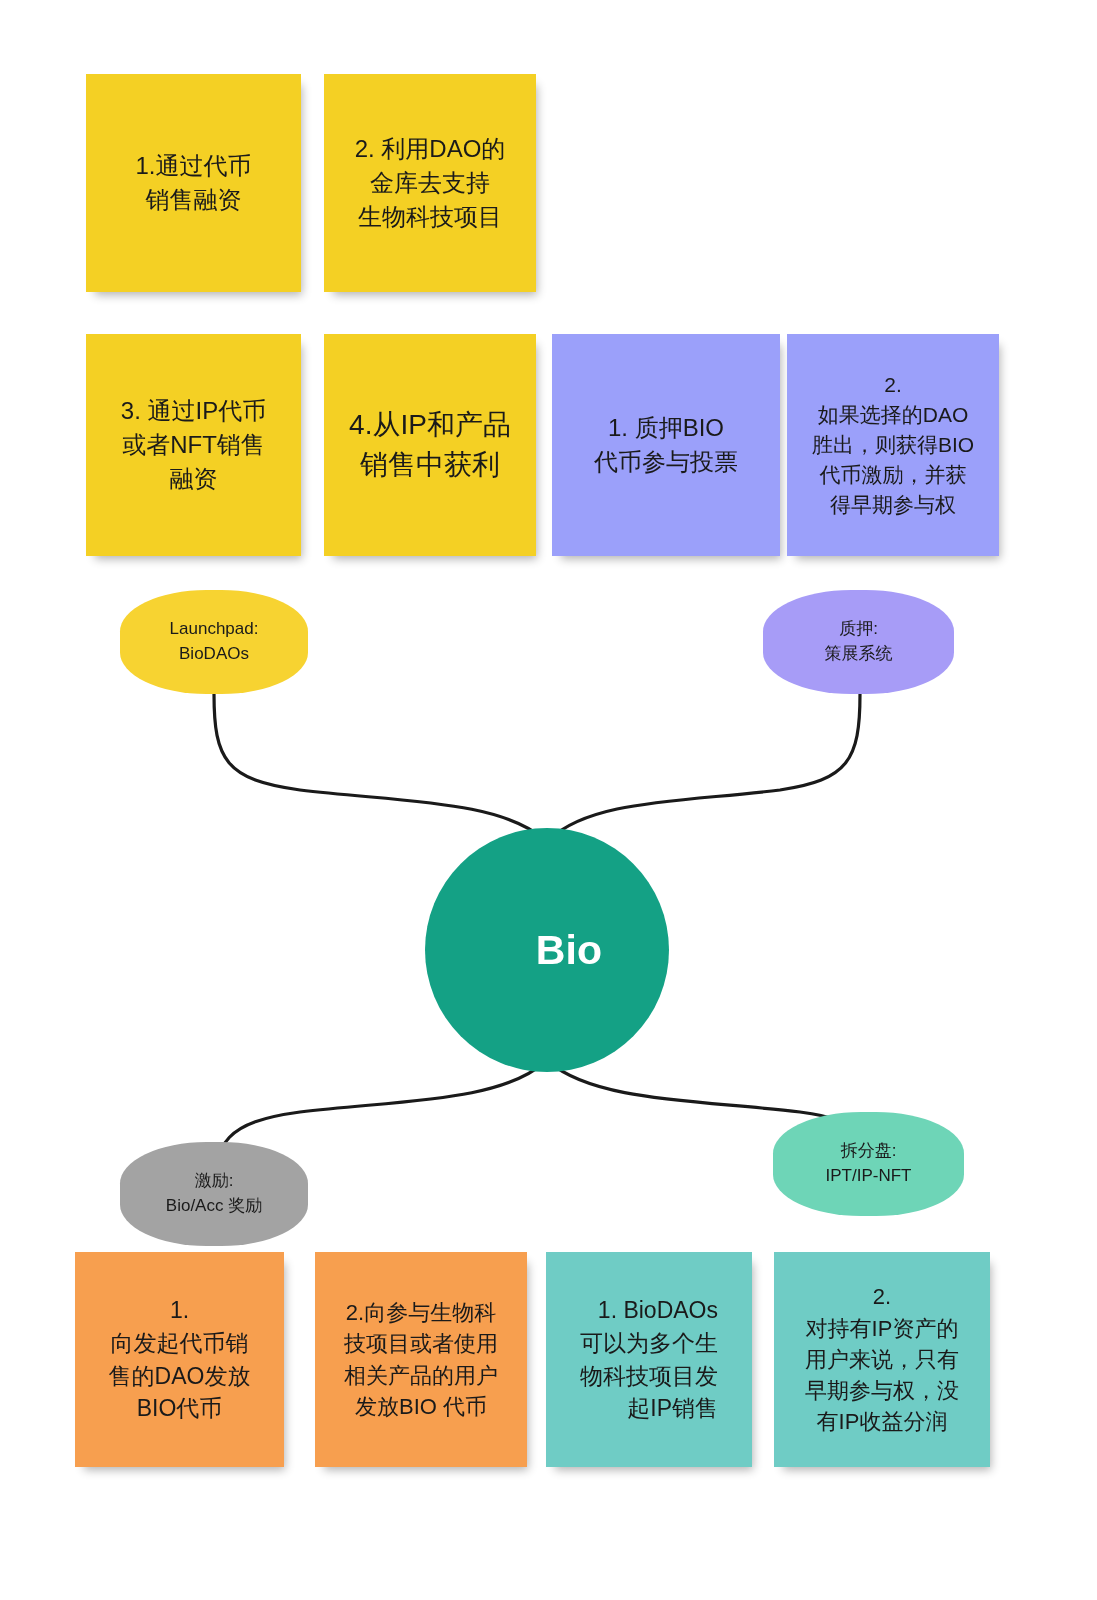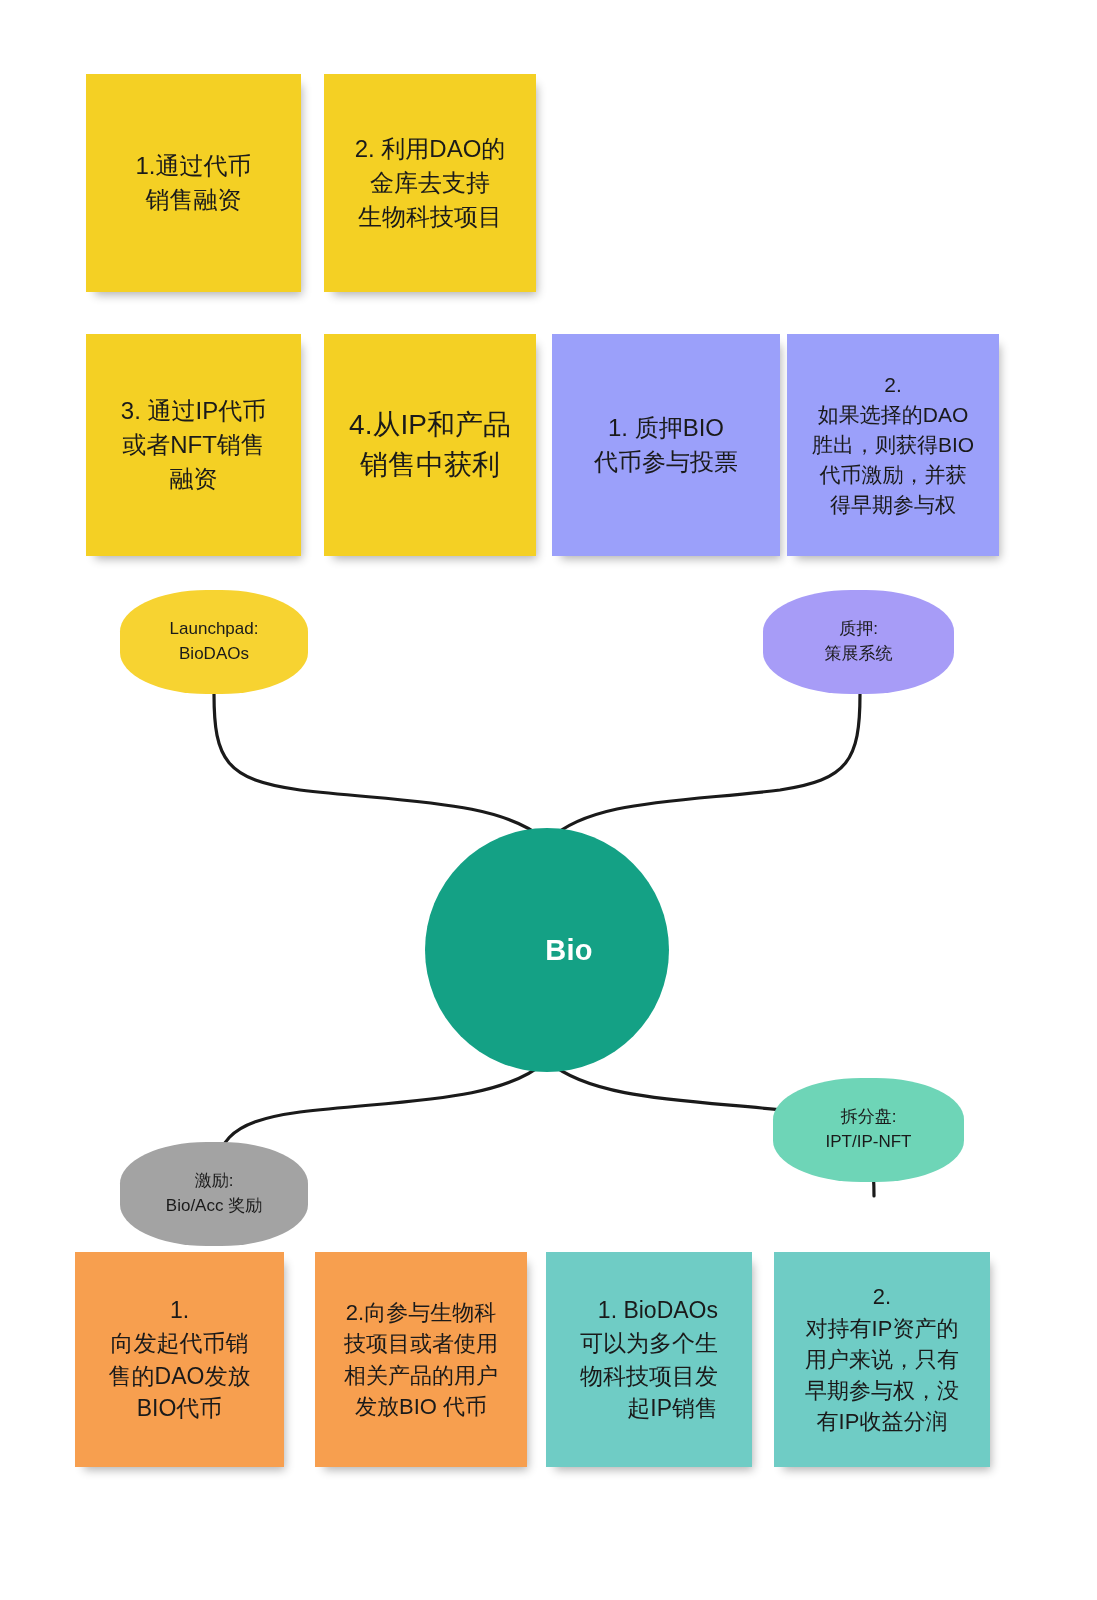--- a/index.html
+++ b/index.html
@@ -92,7 +92,7 @@
   }
   #hub .hub-label {
     color: #ffffff;
-    font-size: 29px;
+    font-size: 41px;
     font-weight: 700;
     letter-spacing: 0.2px;
     margin-left: 44px;

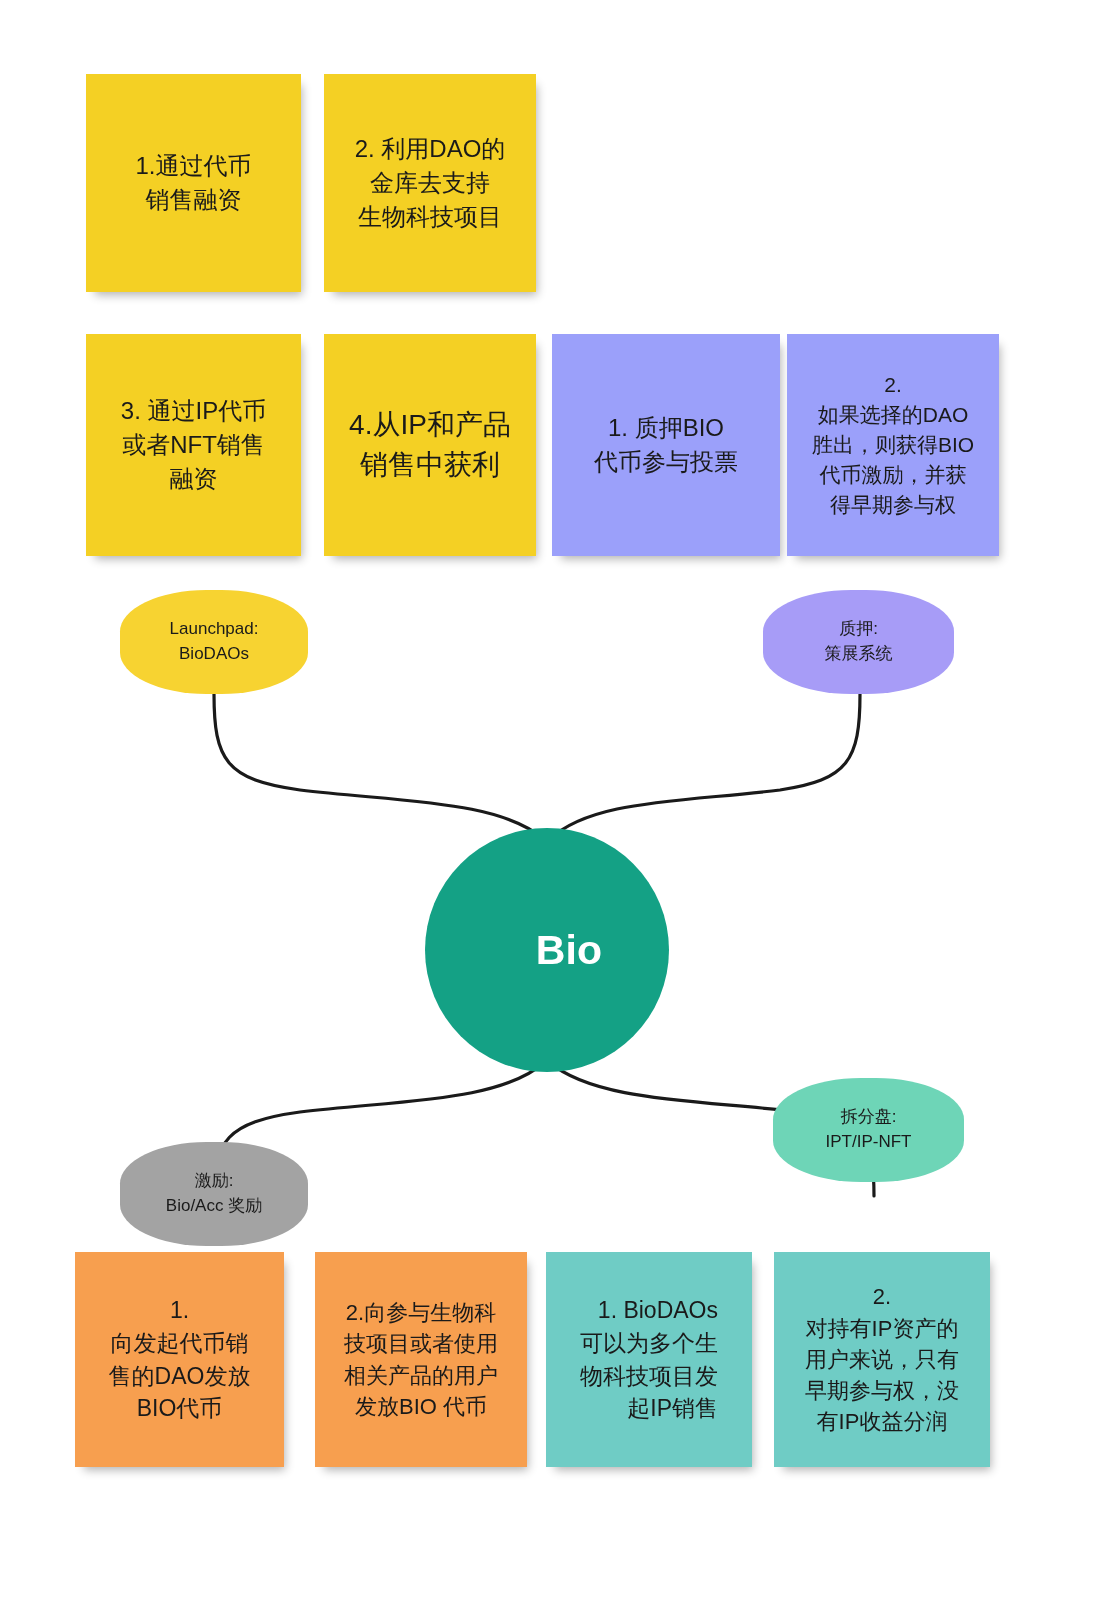--- a/index.html
+++ b/index.html
@@ -111,7 +111,7 @@
   #pill-staking   { left: 763px; top: 590px;  width: 191px; height: 104px; font-size: 17px; }
 
   #pill-incentive { left: 120px; top: 1142px; width: 188px; height: 104px; font-size: 17px; }
-  #pill-split     { left: 773px; top: 1078px; width: 191px; height: 104px; font-size: 17px; }
+  #pill-split     { left: 773px; top: 1112px; width: 191px; height: 104px; font-size: 17px; }
 
   #note-r3-c1 { left: 75px;  top: 1252px; width: 209px; height: 215px; font-size: 23px; }
   #note-r3-c2 { left: 315px; top: 1252px; width: 212px; height: 215px; font-size: 22px; }

